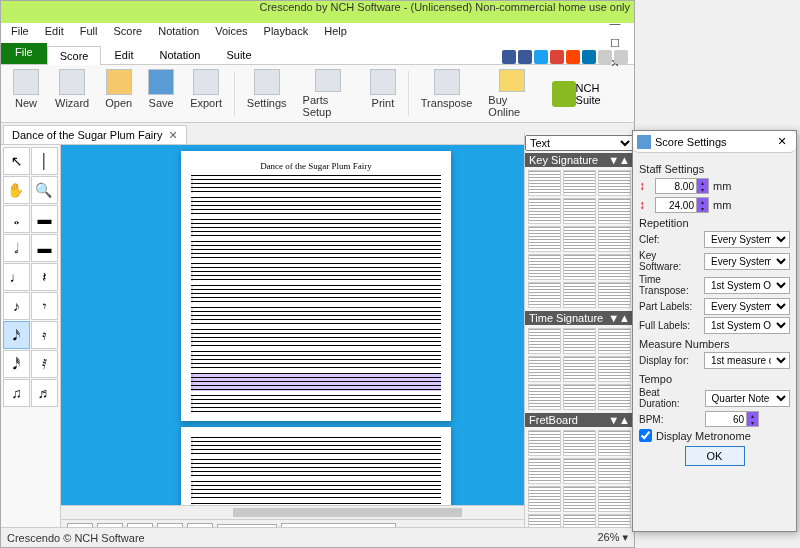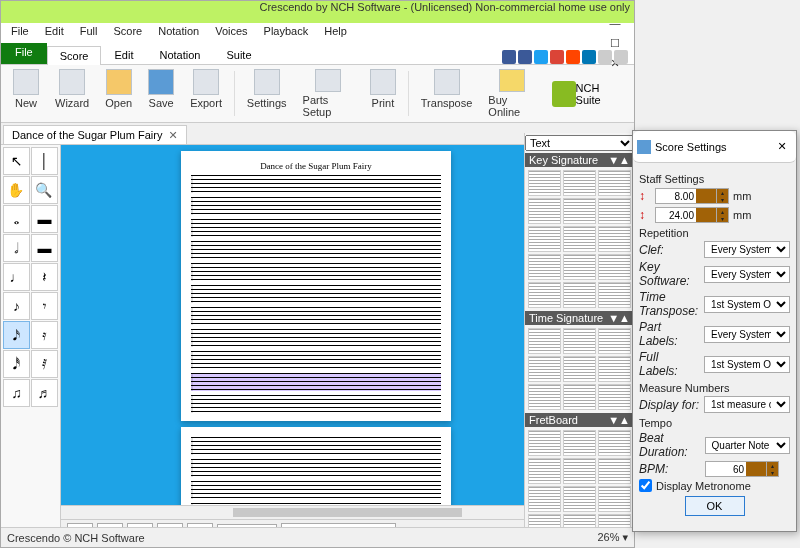--- a/index.html
+++ b/index.html
@@ -62,7 +62,7 @@
 .statusbar .zoom { margin-left: auto; }
 
 .dialog { position: absolute; left: 632px; top: 130px; width: 165px; height: 402px; background: #f0f0f0; border: 1px solid #888; box-shadow: 2px 2px 8px rgba(0,0,0,.3); }
-.dialog .dtitle { height: 32px; background: #fff; border-bottom: 1px solid #ccc; display: flex; align-items: center; padding: 8px 4px; border-radius: 6px; }
+.dialog .dtitle { height: 22px; background: #fff; border-bottom: 1px solid #ccc; display: flex; align-items: center; padding: 8px 4px; border-radius: 6px; }
 .dialog .dtitle .dicon { width:14px; height:14px; background:#5b9bd5; margin-right:4px; }
 .dialog .dtitle .dx { margin-left: auto; width: 20px; text-align: center; }
 .dialog .body { padding: 4px 6px; font-size: 10px; color: #222; }

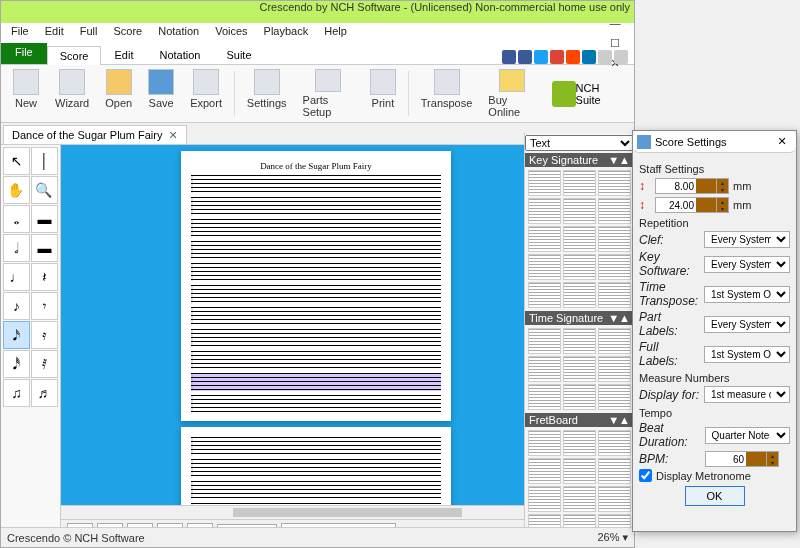--- a/index.html
+++ b/index.html
@@ -77,7 +77,7 @@
 .dialog .ss-row { display:flex; align-items:center; gap:4px; margin:3px 0;}
 .dialog .ss-row .arr { width:12px; color:#c00; font-size:12px;}
 .dialog .okbtn { width: 60px; height: 20px; border: 1px solid #2a7bd1; background: #e7f1fb; margin: 4px auto; display: block; }
-.dialog .spinbox { display:inline-flex; border:1px solid #aaa; background:#a16207;gap:20px;}
+.dialog .spinbox { display:inline-flex; border:1px solid #aaa; background:#8b5cf6;}
 .dialog .spinbox input { border:none; width:40px; text-align:right; padding:1px 2px;}
 .dialog .spinbox .sp { width:12px; display:flex; flex-direction:column;}
 .dialog .spinbox .sp span{ font-size:6px; text-align:center; border-left:1px solid #aaa; flex:1;}

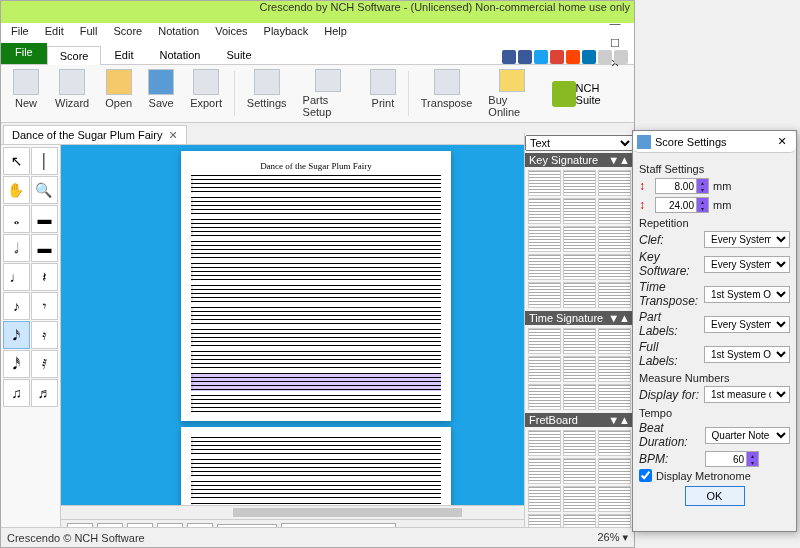--- a/index.html
+++ b/index.html
@@ -70,7 +70,7 @@
 .dialog .page-preview { width:32px; height:40px; background:#fff; border:1px solid #aaa; display:inline-block; vertical-align:top;}
 .dialog select, .dialog input[type=text] { width: 86px; font-size: 10px; border: 1px solid #aaa; padding: 1px 2px; background:#fff;}
 .dialog .row { display: flex; align-items: center; margin: 2px 0; gap: 4px; }
-.dialog .row label { width: 62px; font-size: 12px; font-style: italic; }
+.dialog .row label { width: 62px; font-size: 10px; }
 .dialog .orient { display:flex; gap:2px; margin-top:2px;}
 .dialog .orient span { width:28px; height:20px; border:1px solid #aaa; background:#fff; display:inline-block;}
 .dialog .orient span.sel { border-color:#2a7bd1; background:#dbeeff;}

